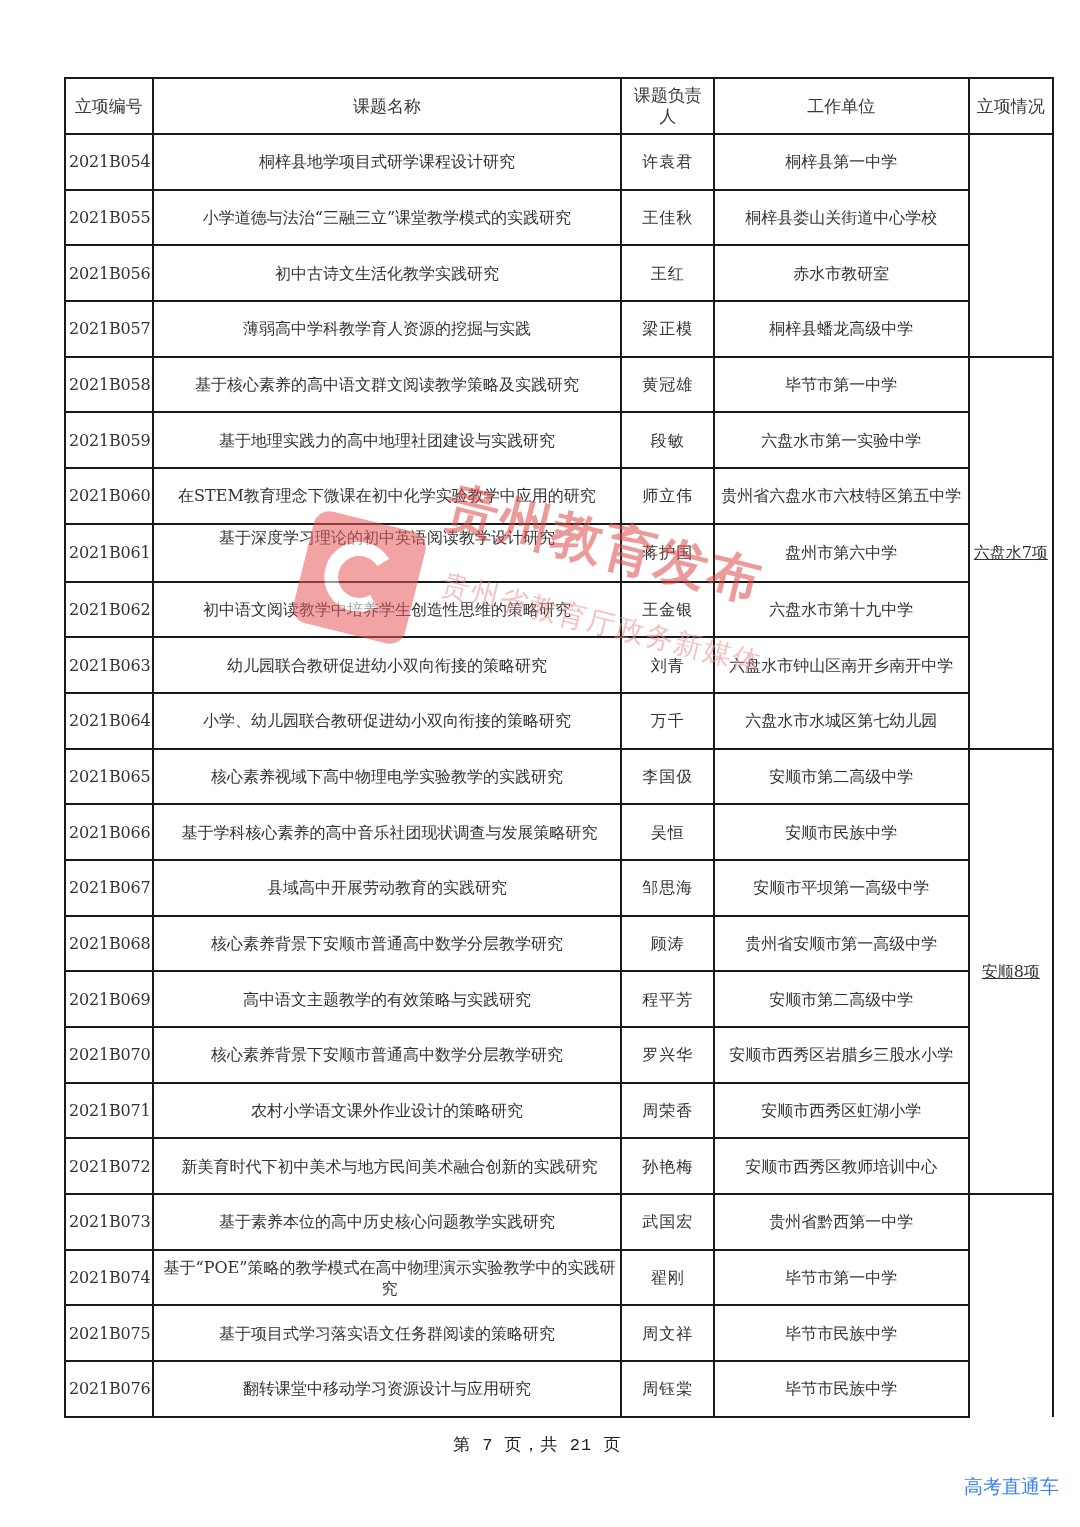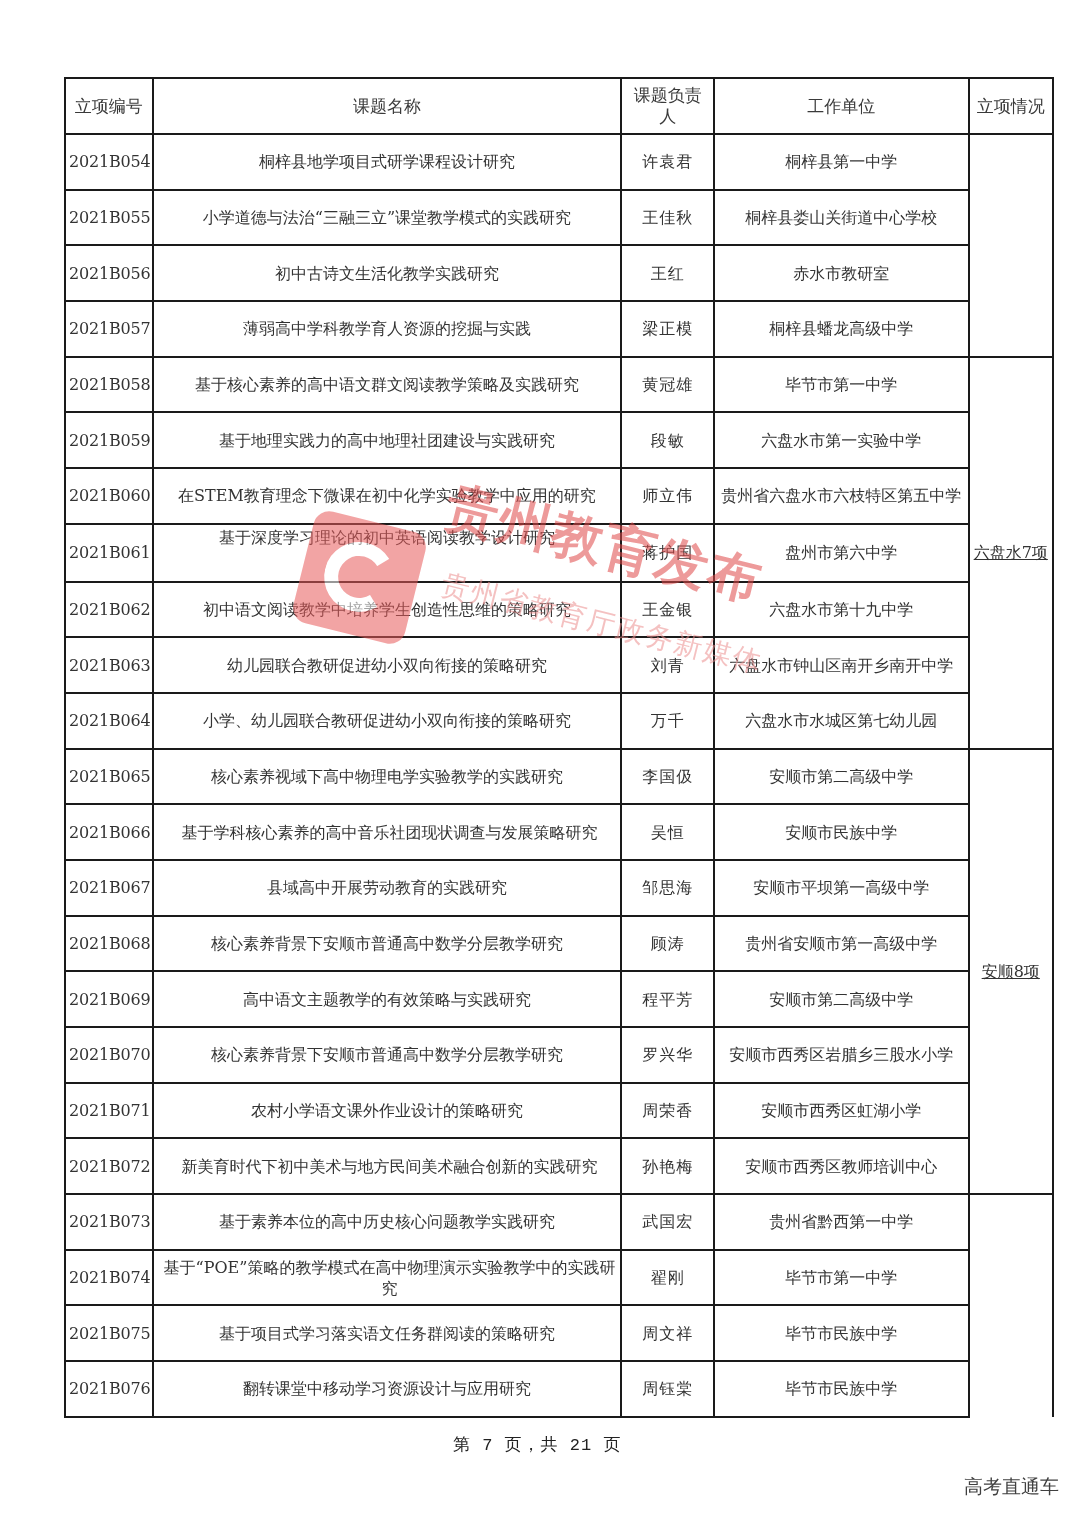--- a/index.html
+++ b/index.html
@@ -44,7 +44,7 @@
   }
   .footer-brand {
     position: absolute; right: 28px; top: 1474px;
-    font-size: 19px; color: #404040;
+    font-size: 19px; color: #3b82f6;
     font-family: "DejaVu Sans", "Liberation Sans", sans-serif;
   }
   .watermark {

